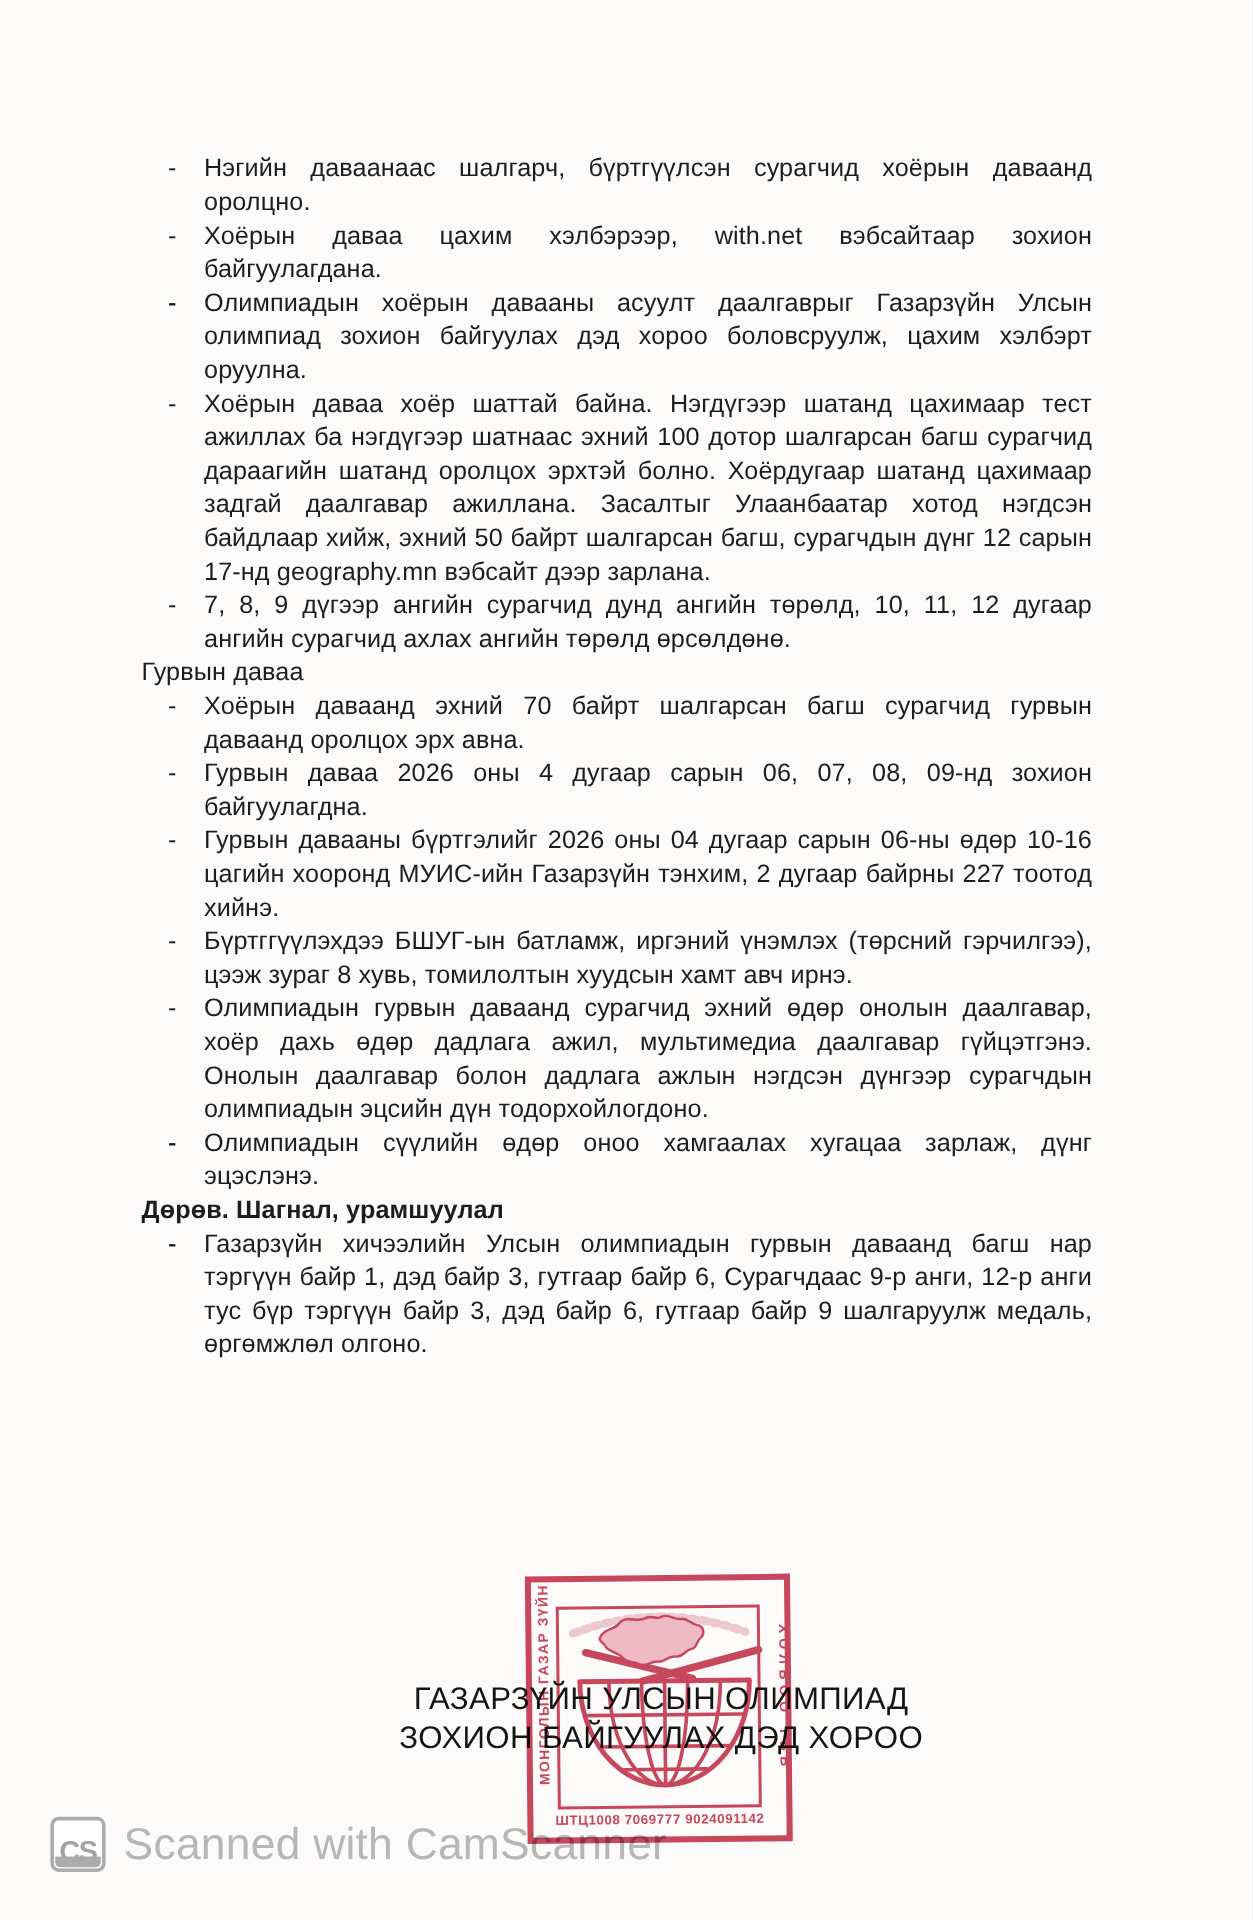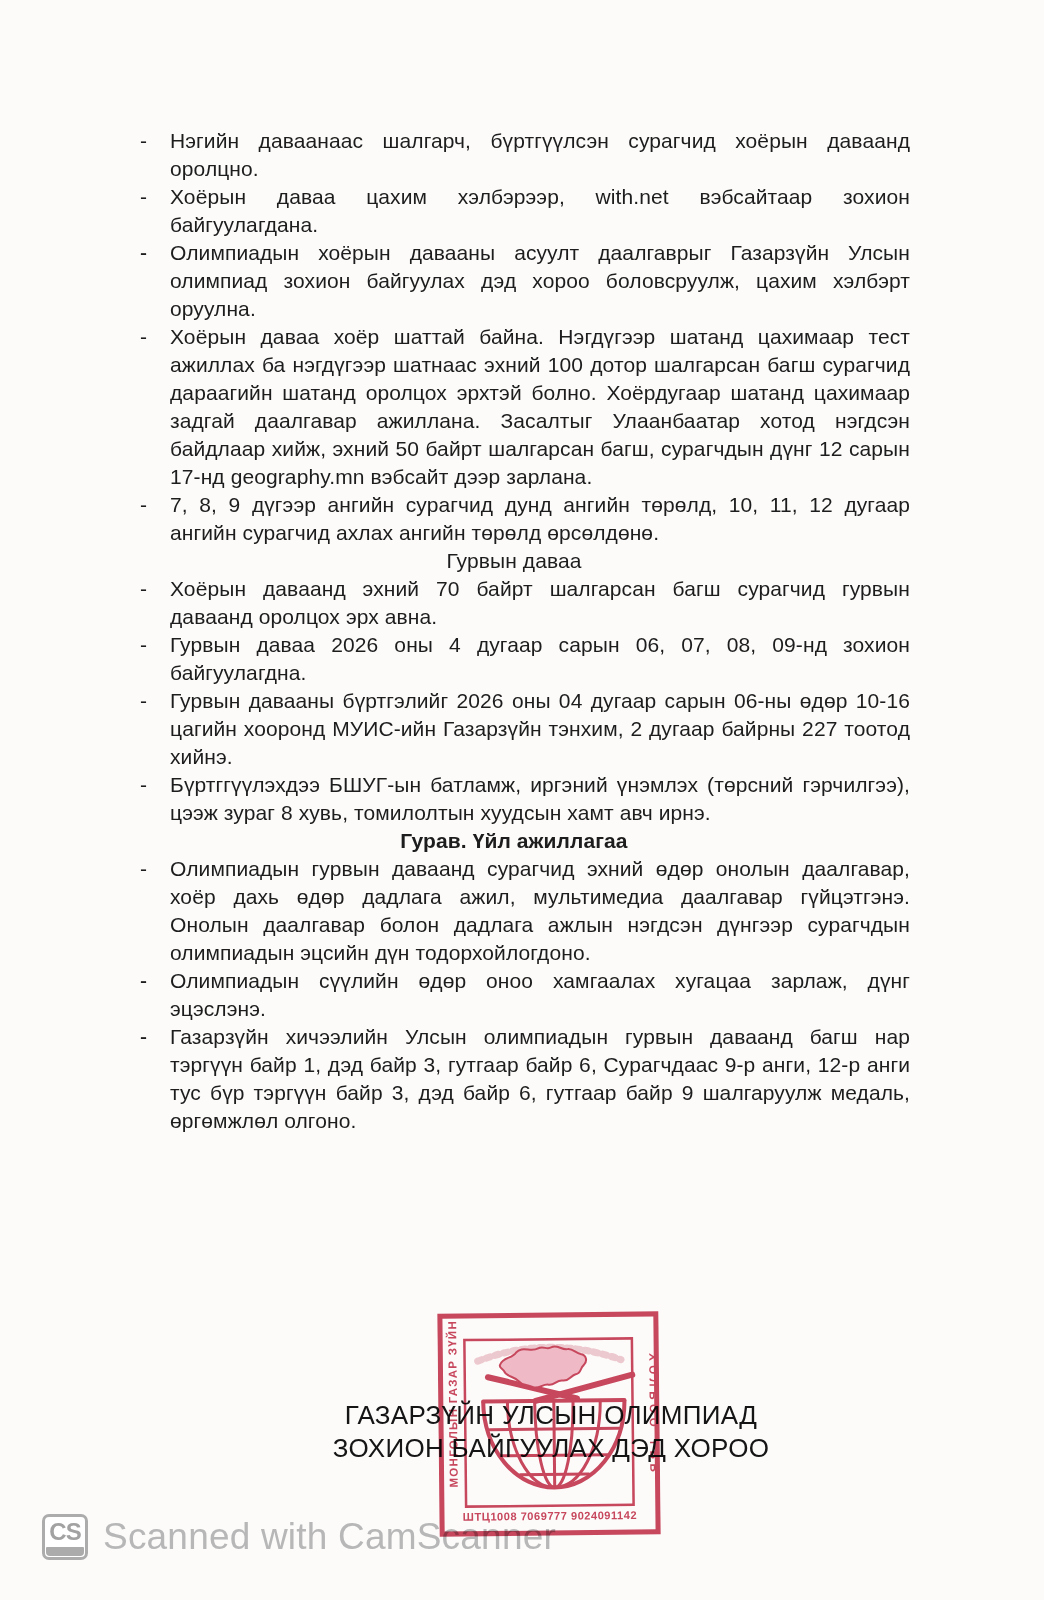--- a/index.html
+++ b/index.html
@@ -26,7 +26,7 @@
   .bullet .dash{
     position:absolute;left:22px;top:0;
   }
-  .heading{ text-align:center; }
+  .heading{ text-align:left; }
   .heading.bold{ font-weight:700; }
   
   .signature{

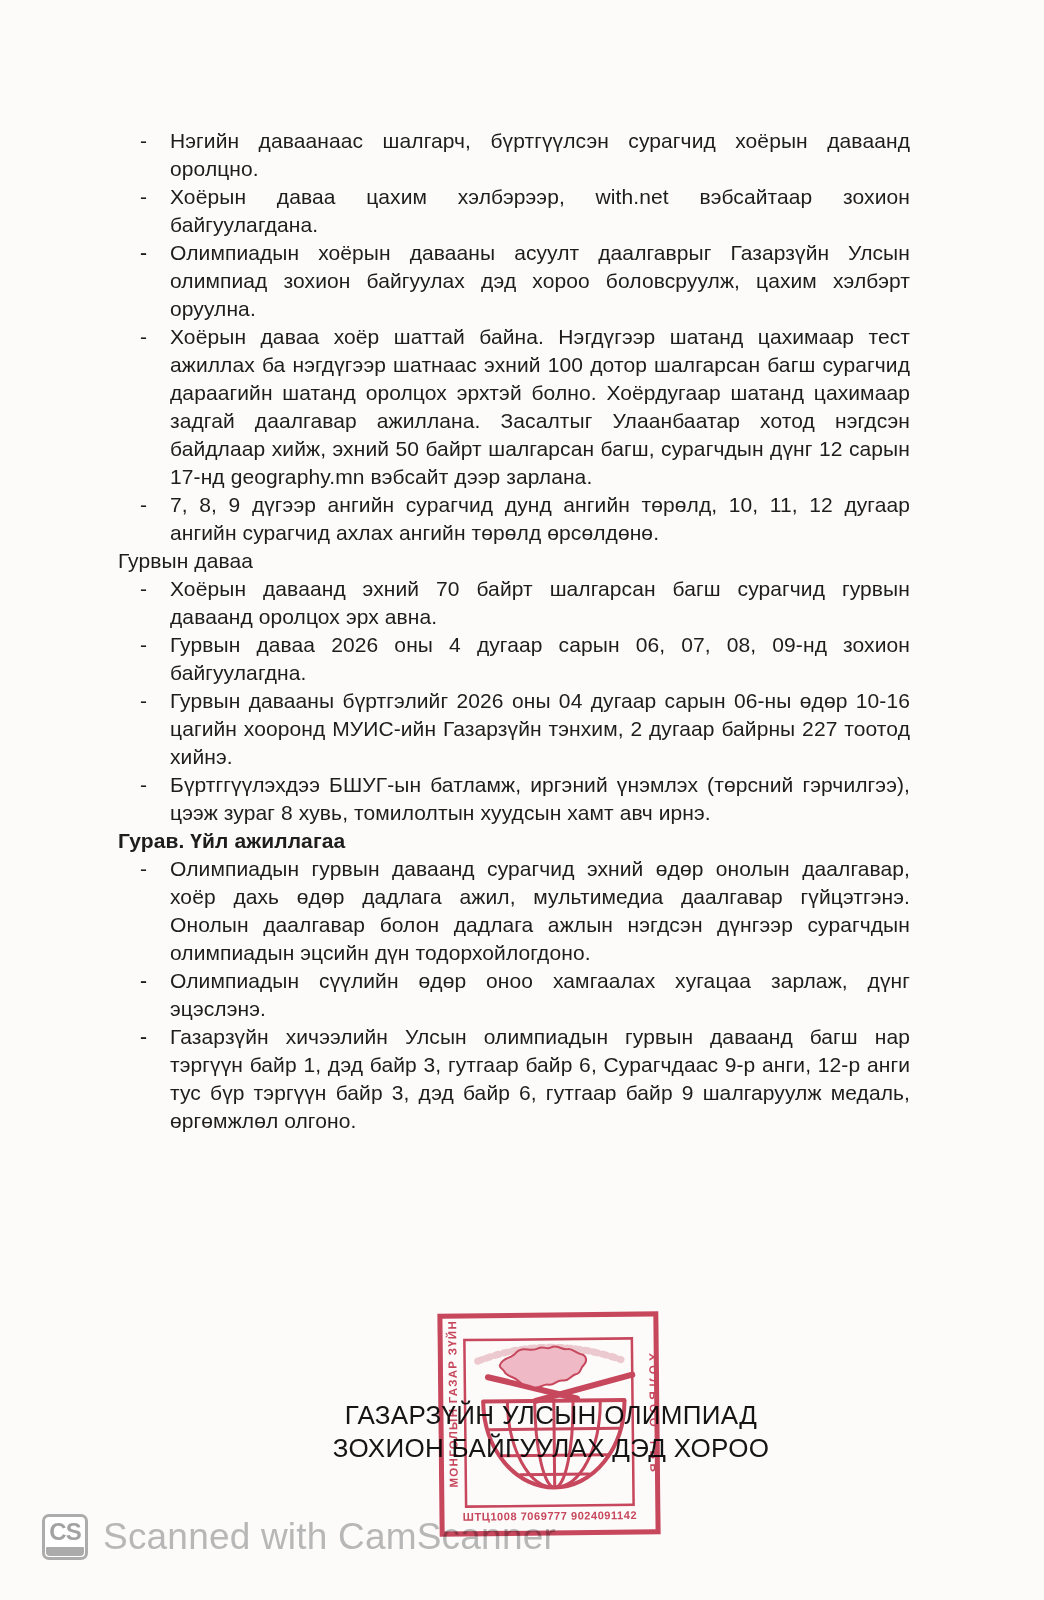--- a/index.html
+++ b/index.html
@@ -105,7 +105,6 @@
         <div class="bullet"><span class="dash">-</span><span>Гурвын давааны бүртгэлийг 2026 оны 04 дугаар сарын 06-ны өдөр 10-16 цагийн хооронд МУИС-ийн Газарзүйн тэнхим, 2 дугаар байрны 227 тоотод хийнэ.</span></div>
         <div class="bullet"><span class="dash">-</span><span>Бүртггүүлэхдээ БШУГ-ын батламж, иргэний үнэмлэх (төрсний гэрчилгээ), цээж зураг 8 хувь, томилолтын хуудсын хамт авч ирнэ.</span></div>
       </div>
-    <div class="heading bold">Гурав. Үйл ажиллагаа</div>
     <div class="bullet-list">
         <div class="bullet"><span class="dash">-</span><span>Олимпиадын гурвын даваанд сурагчид эхний өдөр онолын даалгавар, хоёр дахь өдөр дадлага ажил, мультимедиа даалгавар гүйцэтгэнэ. Онолын даалгавар болон дадлага ажлын нэгдсэн дүнгээр сурагчдын олимпиадын эцсийн дүн тодорхойлогдоно.</span></div>
         <div class="bullet"><span class="dash">-</span></div>

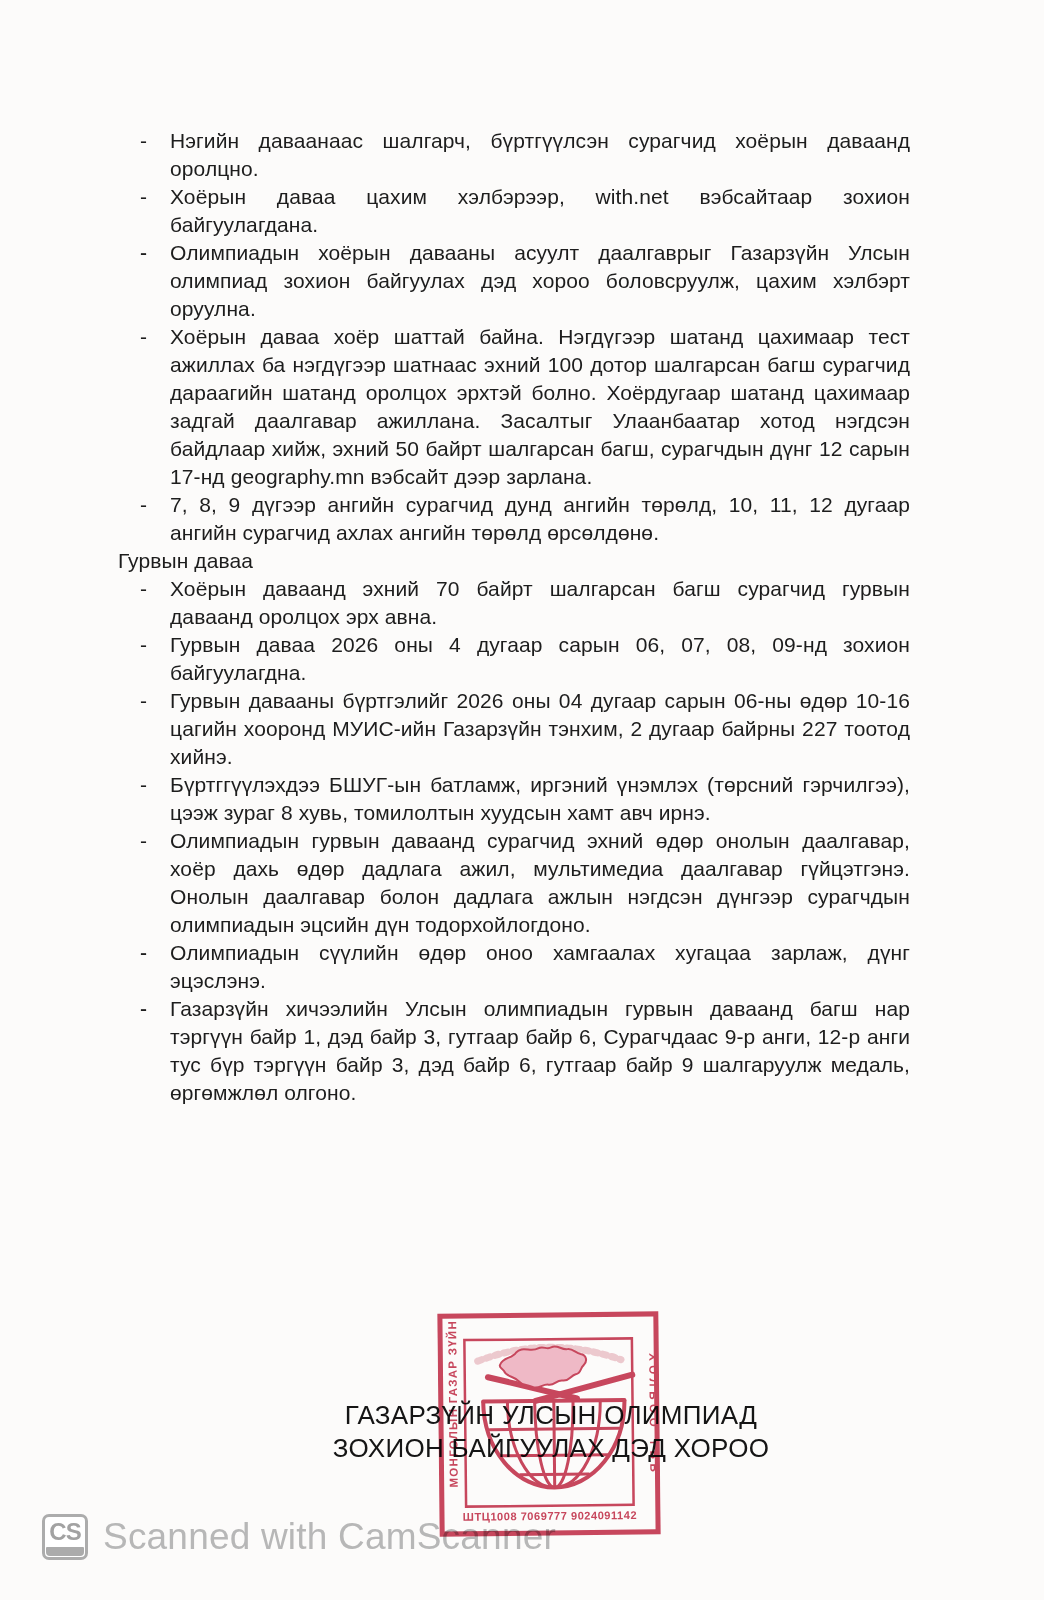--- a/index.html
+++ b/index.html
@@ -110,6 +110,7 @@
         <div class="bullet"><span class="dash">-</span></div>
         <div class="bullet"><span class="dash">-</span><span>Олимпиадын сүүлийн өдөр оноо хамгаалах хугацаа зарлаж, дүнг эцэслэнэ.</span></div>
       </div>
+    <div class="heading bold">Дөрөв. Шагнал, урамшуулал</div>
     <div class="bullet-list">
         <div class="bullet"><span class="dash">-</span></div>
         <div class="bullet"><span class="dash">-</span><span>Газарзүйн хичээлийн Улсын олимпиадын гурвын даваанд багш нар тэргүүн байр 1, дэд байр 3, гутгаар байр 6, Сурагчдаас 9-р анги, 12-р анги тус бүр тэргүүн байр 3, дэд байр 6, гутгаар байр 9 шалгаруулж медаль, өргөмжлөл олгоно.</span></div>

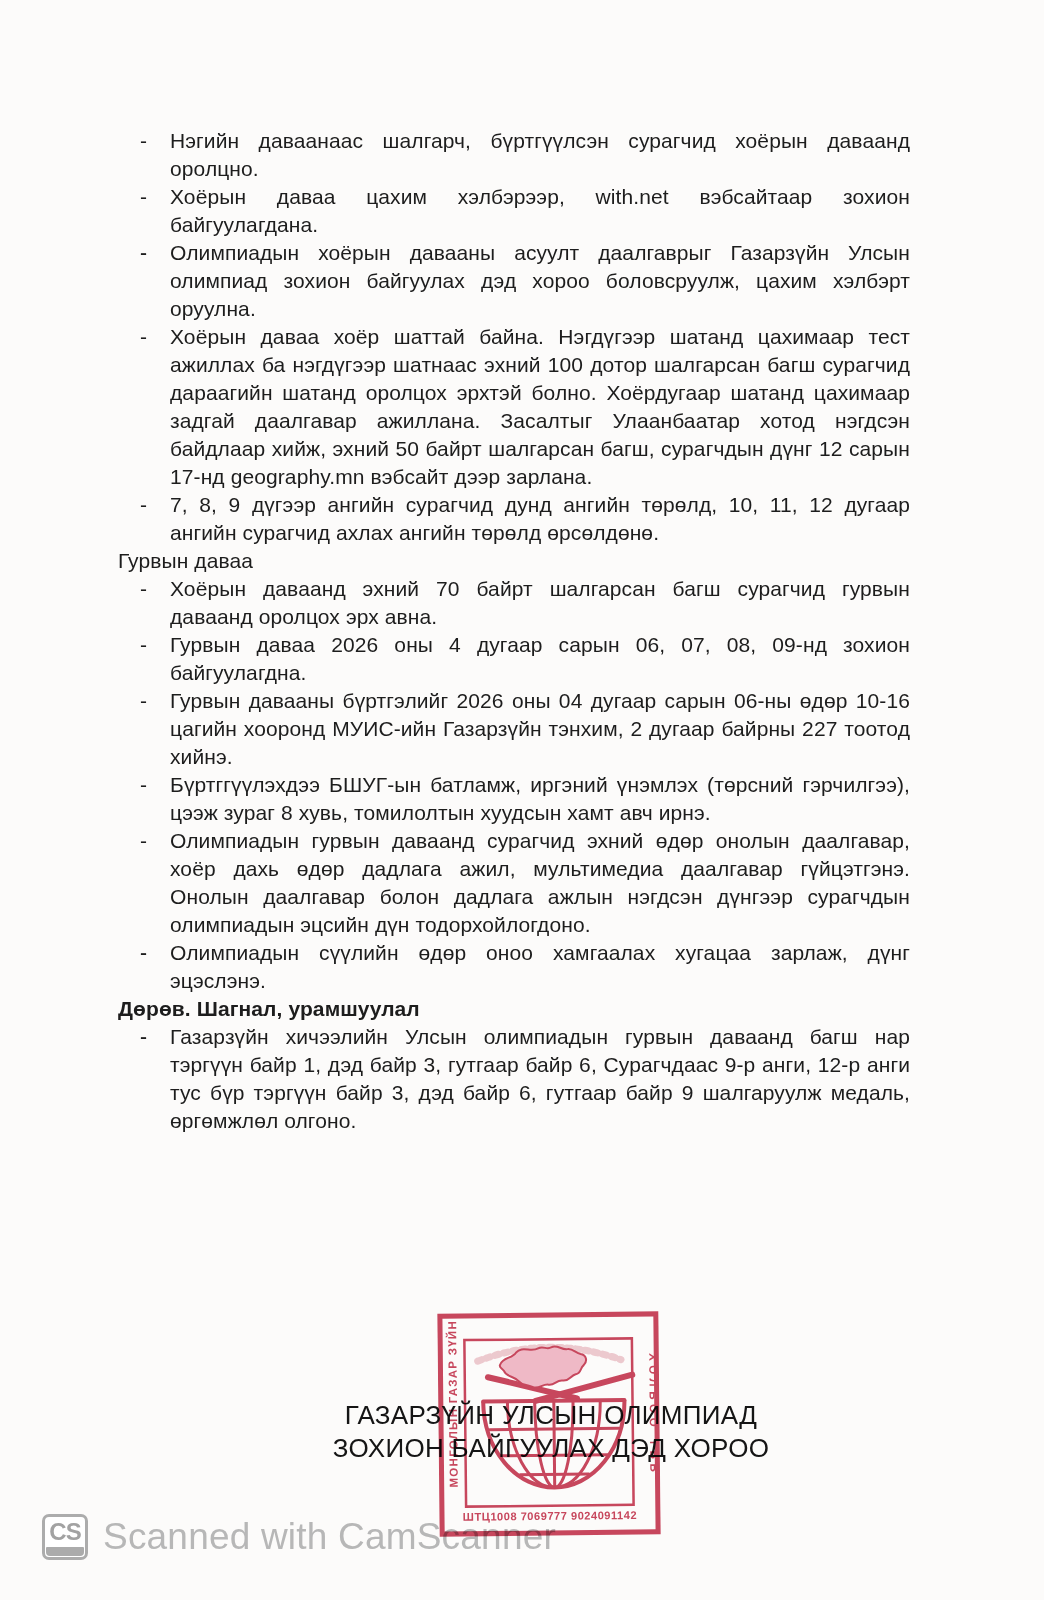--- a/index.html
+++ b/index.html
@@ -71,7 +71,7 @@
   .cs-text{
     display:block;text-align:center;
     font-size:24px;font-weight:700;color:#a2a2a2;
-    letter-spacing:-1px;line-height:30px;
+    letter-spacing:-1px;line-height:30px;margin-top:12px;
   }
   .cs-bar{
     position:absolute;left:1px;right:1px;bottom:1px;height:9px;

